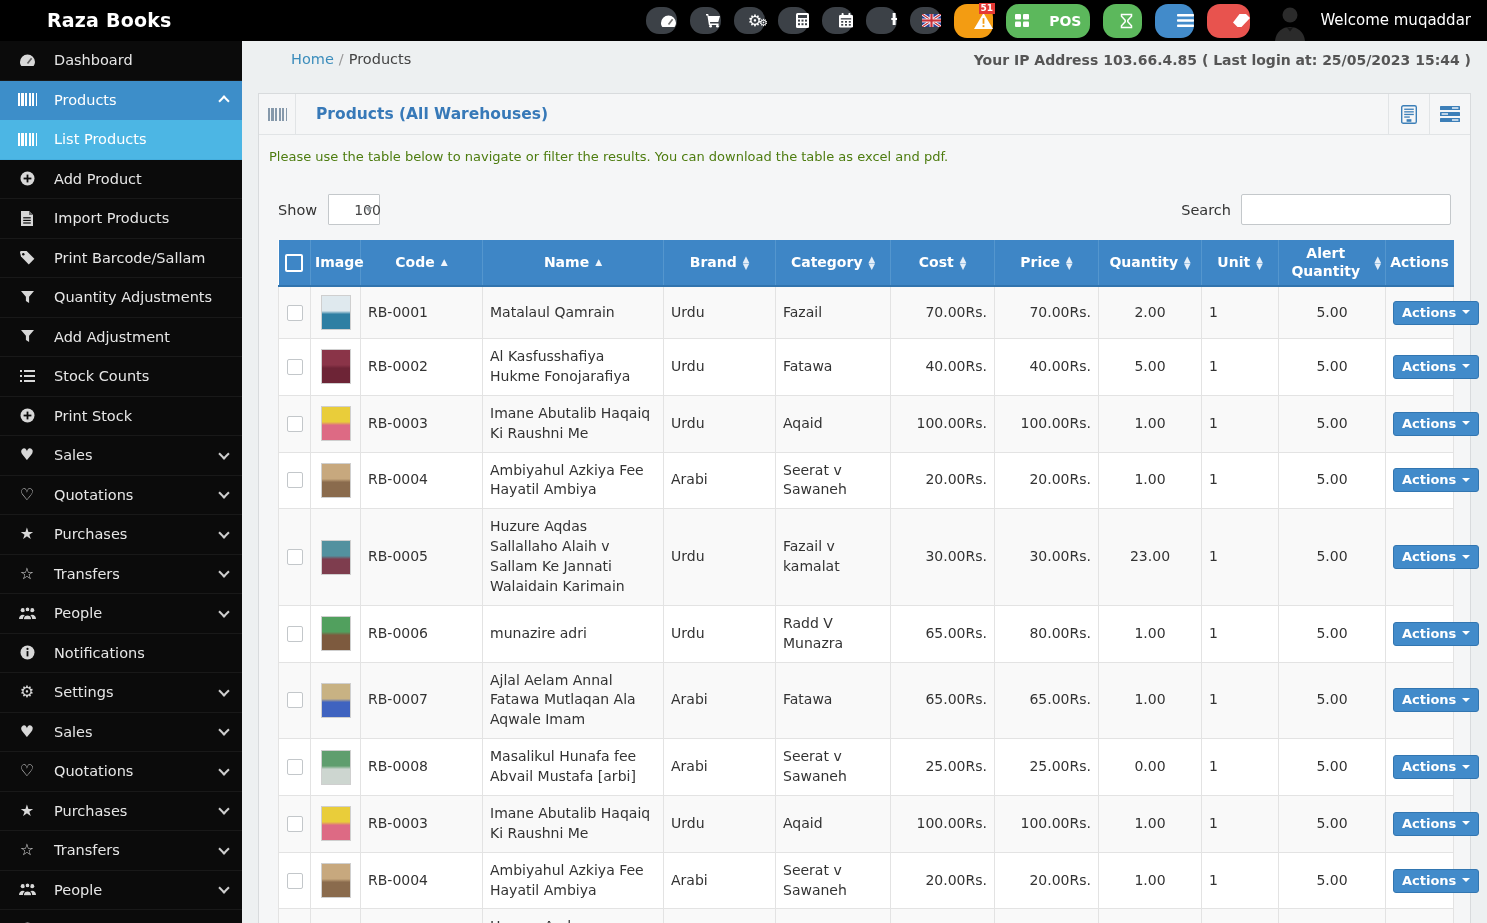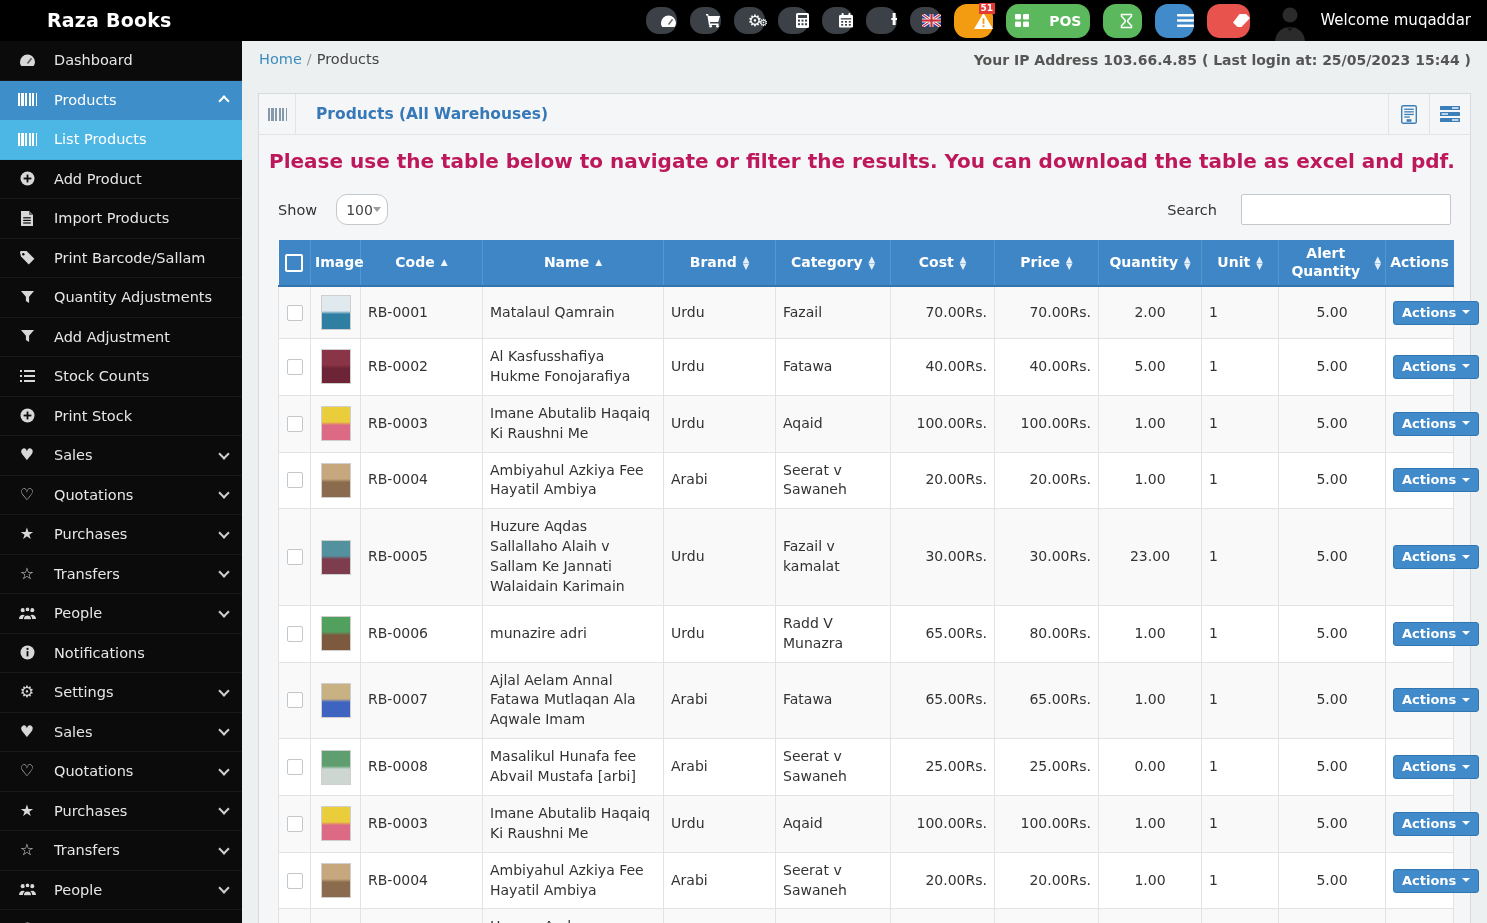--- a/index.html
+++ b/index.html
@@ -41,7 +41,7 @@
   
   .main { position:absolute; left:242px; top:41px; width:1245px; height:882px; background:#edf0f1; }
   .crumbs { position:absolute; left:17px; top:10px; font-size:14.5px; color:#444; }
-  .crumbs .home-link { color:#3c8dbc; text-decoration:none; cursor:pointer; }
+  .crumbs .home-link { color:#3c8dbc; text-decoration:none; cursor:pointer;margin-left:32px; }
   .crumbs .sep { color:#999; margin:0 5px; }
   .session { position:absolute; right:16px; top:11px; font-size:14px; color:#555;font-weight:bold; }
 

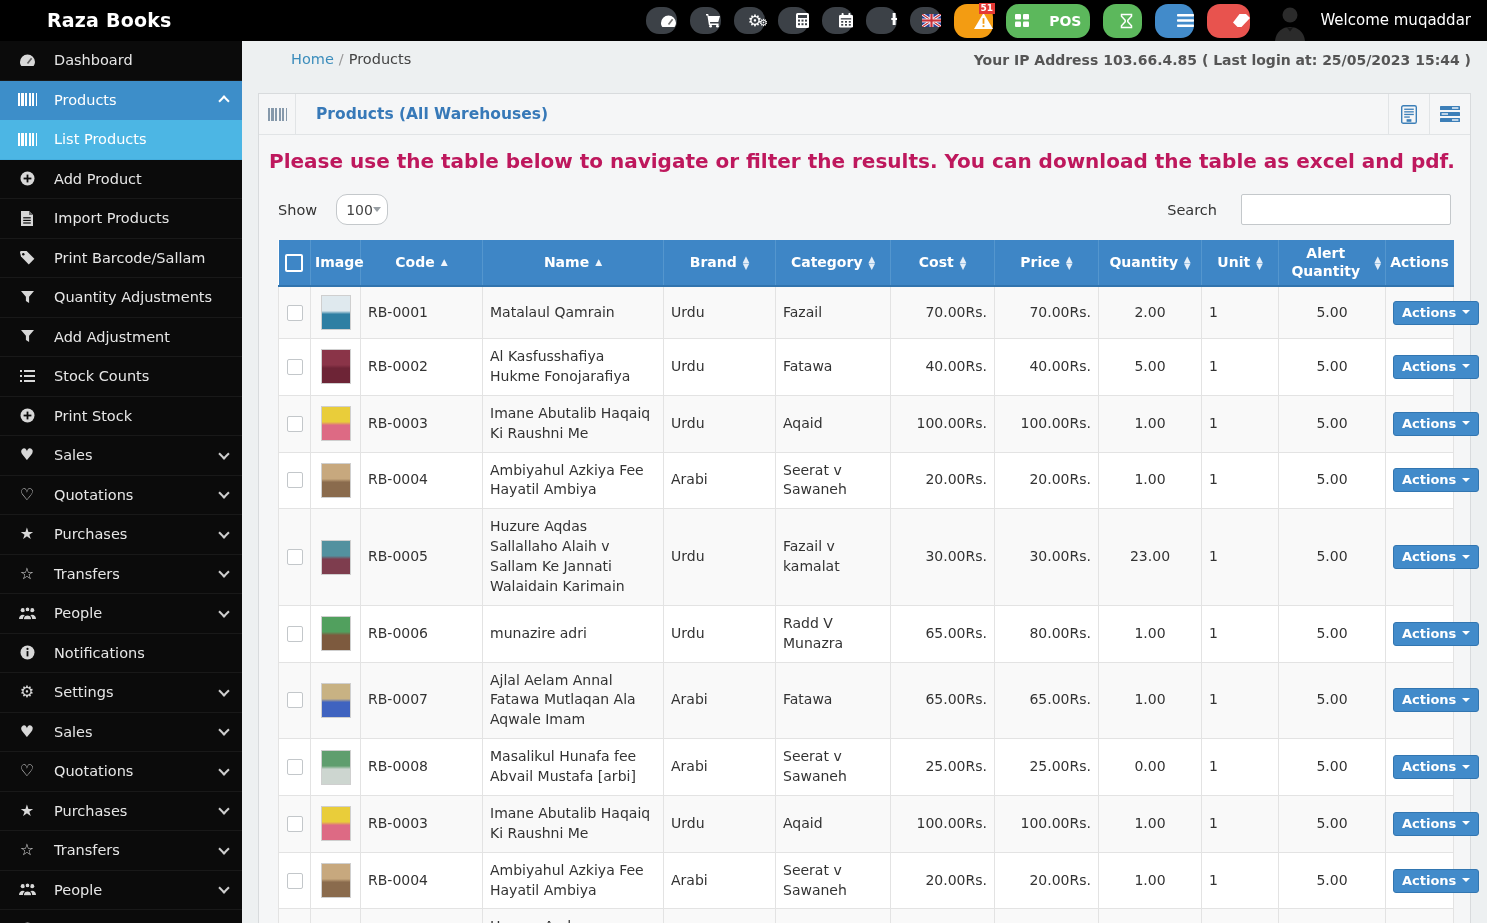--- a/index.html
+++ b/index.html
@@ -50,7 +50,7 @@
   .ph-icon-cell { width:37px; border-right:1px solid #e1e4e6; display:flex; align-items:center; justify-content:center; color:#8699ab; flex:none; }
   .ph-title { flex:1; display:flex; align-items:center; padding-left:20px; color:#3779b8; font-weight:bold; font-size:15.5px; }
   .ph-tool { width:41px; border-left:1px solid #e1e4e6; display:flex; align-items:center; justify-content:center; color:#3c7fb8; cursor:pointer; }
-  .panel-desc { padding:14px 10px; font-size:20px; color:#be185d;font-weight:bold; }
+  .panel-desc { padding:14px 10px; font-size:13px; color:#4d7c0f; }
 
   .controls { position:absolute; top:100px; left:19px; right:19px; height:34px; }
   .show-group { display:flex; align-items:center; gap:19px; }

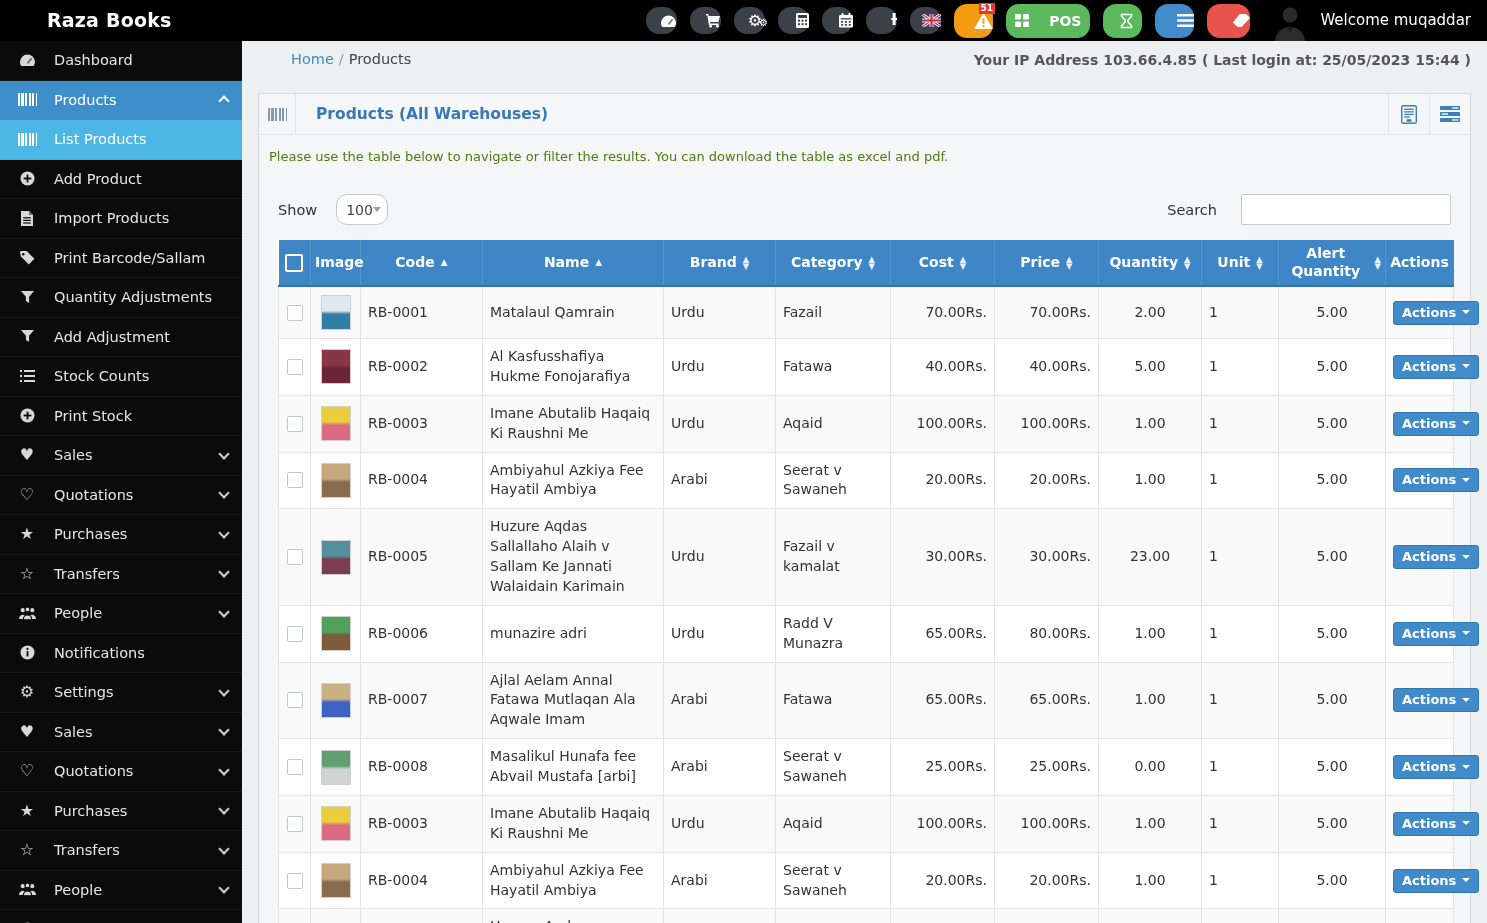--- a/index.html
+++ b/index.html
@@ -53,7 +53,7 @@
   .panel-desc { padding:14px 10px; font-size:13px; color:#4d7c0f; }
 
   .controls { position:absolute; top:100px; left:19px; right:19px; height:34px; }
-  .show-group { display:flex; align-items:center; gap:19px; }
+  .show-group { display:flex; align-items:center; gap:11px; }
   .show-label { font-size:14.5px; color:#333; }
   .show-select { position:relative; width:52px; height:31px; background:#fff; border:1px solid #c4c8cb; border-radius:11px;
     display:flex; align-items:center; padding-left:9px; font-size:14px; color:#444; cursor:pointer; }

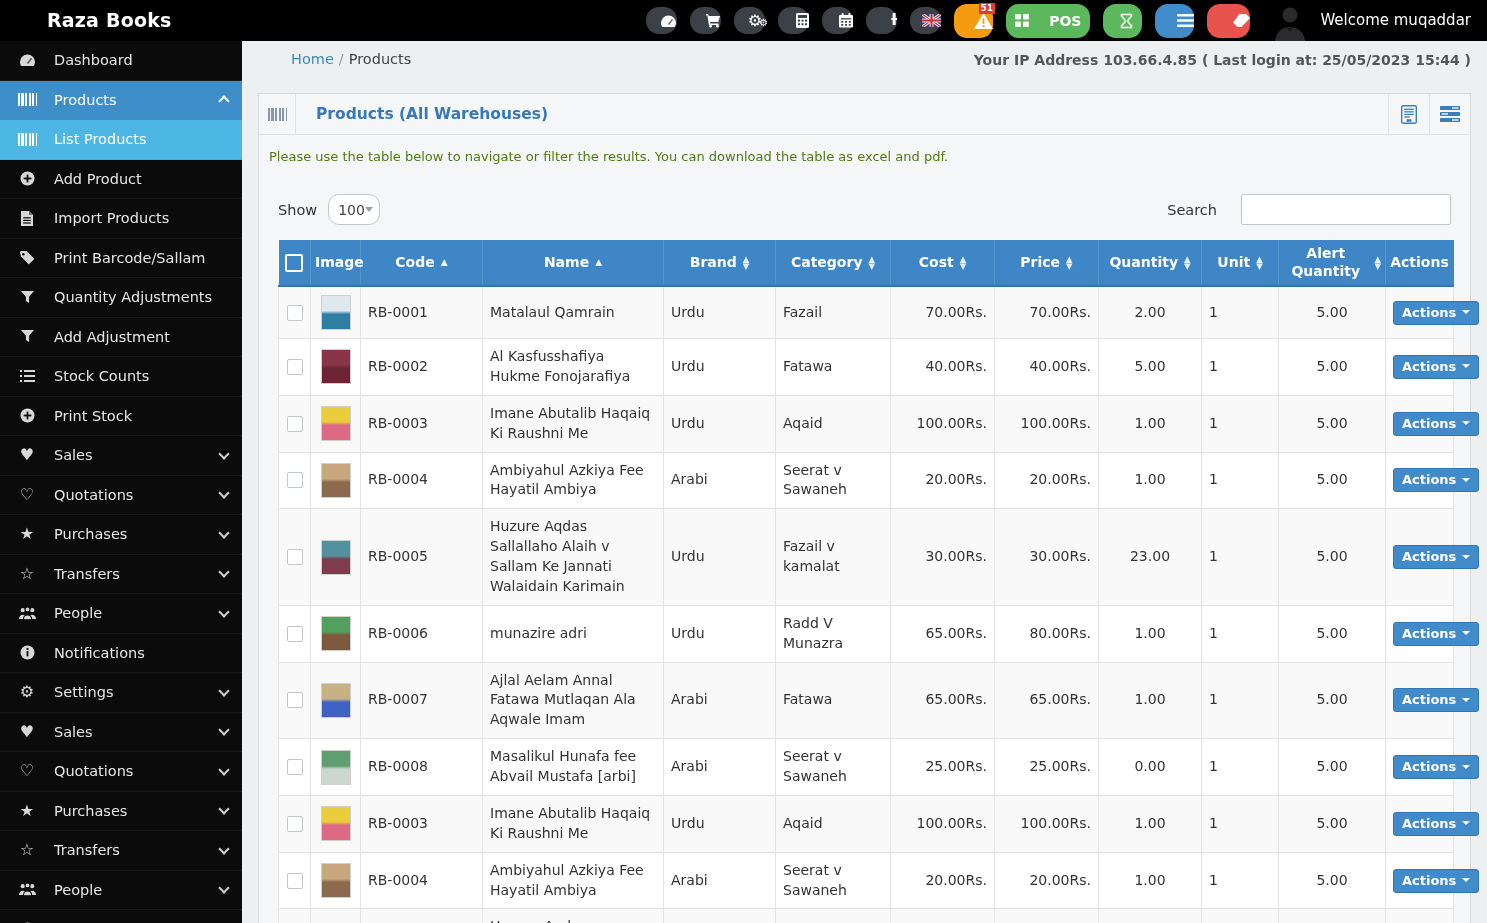--- a/index.html
+++ b/index.html
@@ -55,8 +55,8 @@
   .controls { position:absolute; top:100px; left:19px; right:19px; height:34px; }
   .show-group { display:flex; align-items:center; gap:11px; }
   .show-label { font-size:14.5px; color:#333; }
-  .show-select { position:relative; width:52px; height:31px; background:#fff; border:1px solid #c4c8cb; border-radius:11px;
-    display:flex; align-items:center; padding-left:9px; font-size:14px; color:#444; cursor:pointer; }
+  .show-select { position:relative; width:52px; height:31px; background:#fff; border:1px solid #c4c8cb; border-radius:1px;
+    display:flex; align-items:center; padding-left:25px; font-size:14px; color:#444; cursor:pointer; }
   .show-select .select-caret { position:absolute; right:6px; top:12px; width:0; height:0;
     border-left:4px solid transparent; border-right:4px solid transparent; border-top:5px solid #9aa0a5; }
   .search-group { position:absolute; right:0; top:0; display:flex; align-items:center; gap:24px; }

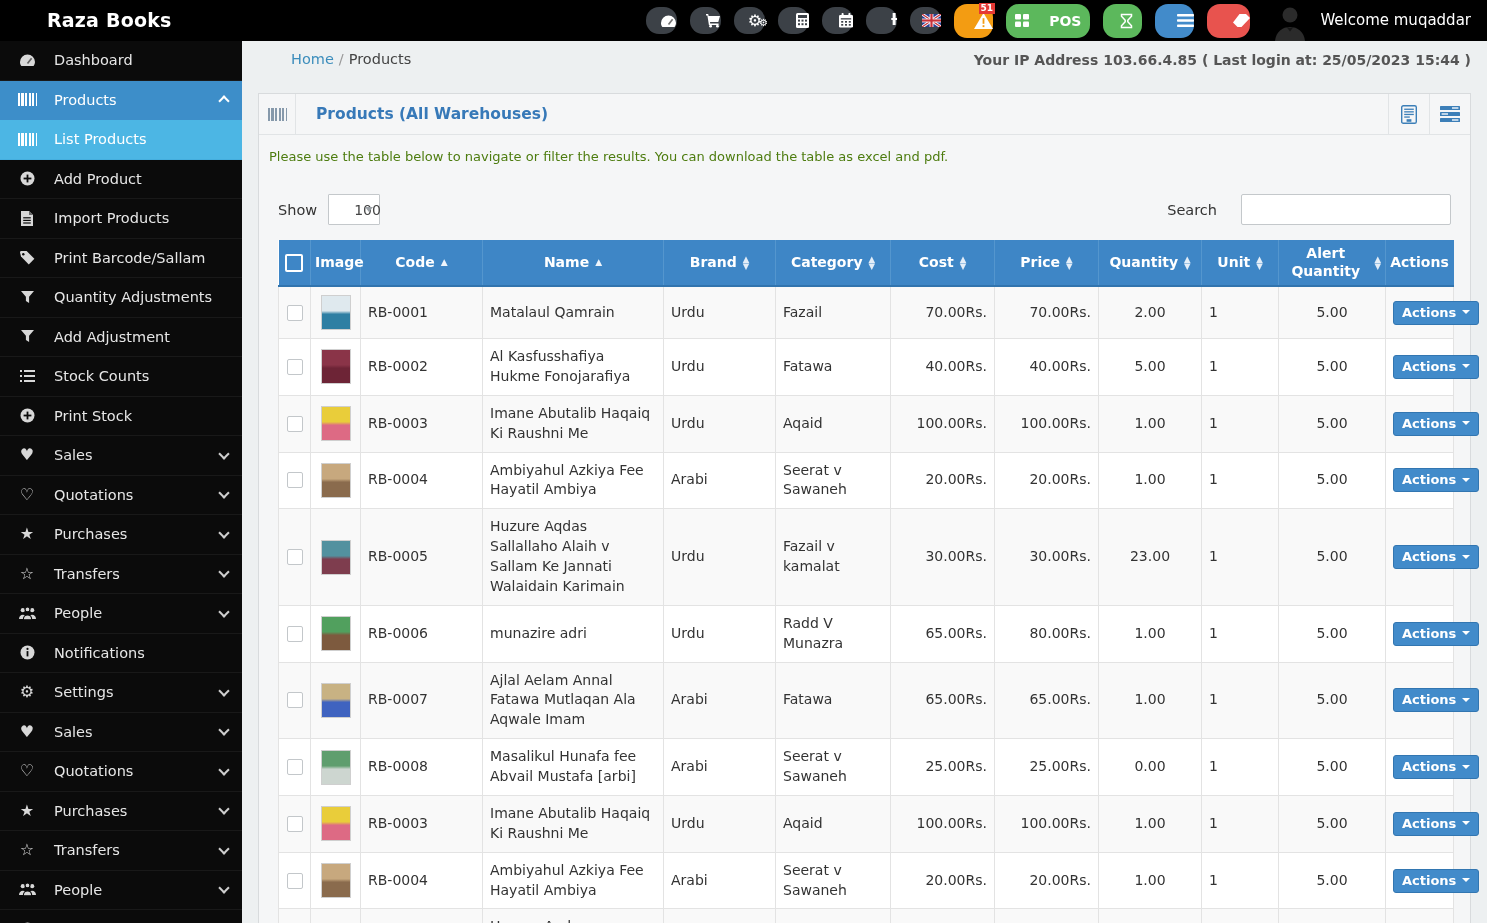--- a/index.html
+++ b/index.html
@@ -59,7 +59,7 @@
     display:flex; align-items:center; padding-left:25px; font-size:14px; color:#444; cursor:pointer; }
   .show-select .select-caret { position:absolute; right:6px; top:12px; width:0; height:0;
     border-left:4px solid transparent; border-right:4px solid transparent; border-top:5px solid #9aa0a5; }
-  .search-group { position:absolute; right:0; top:0; display:flex; align-items:center; gap:24px; }
+  .search-group { position:absolute; right:0; top:0; display:flex; align-items:center; gap:10px; }
   .search-label { font-size:14.5px; color:#333; }
   .search-input { width:210px; height:31px; background:#fff; border:1px solid #c4c8cb; border-radius:2px; padding:0 8px; font-size:14px; outline:none; }
 

